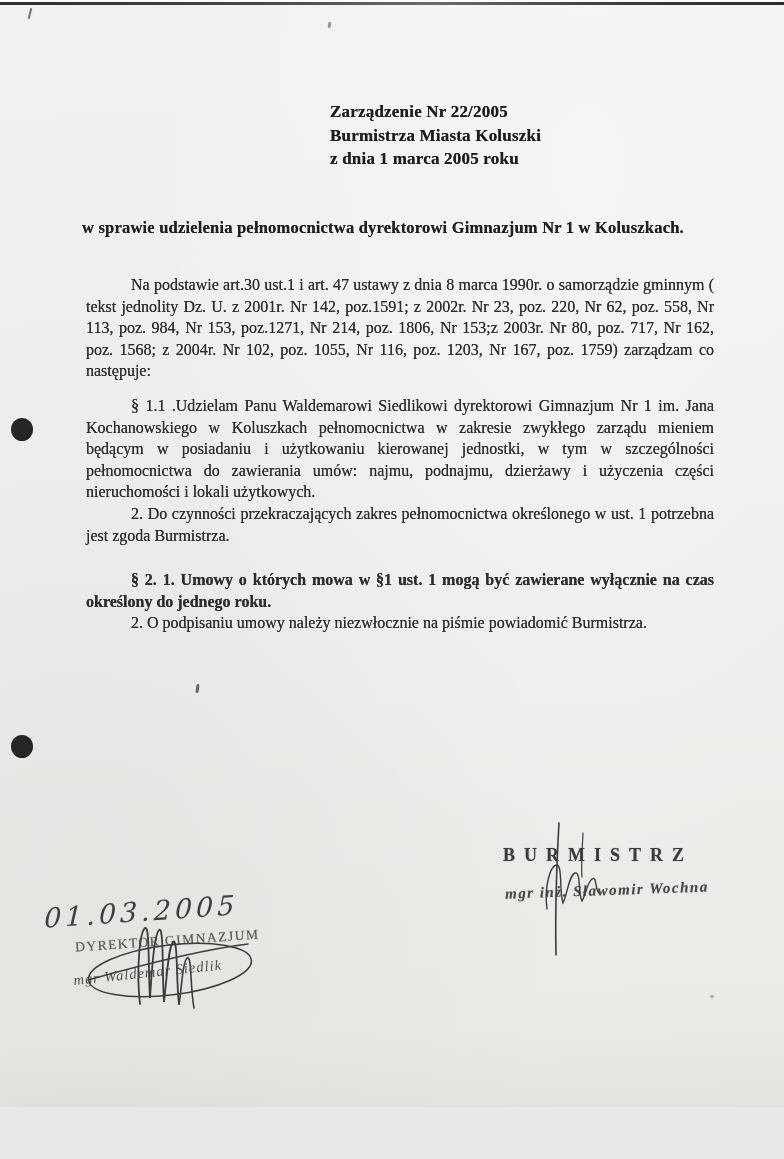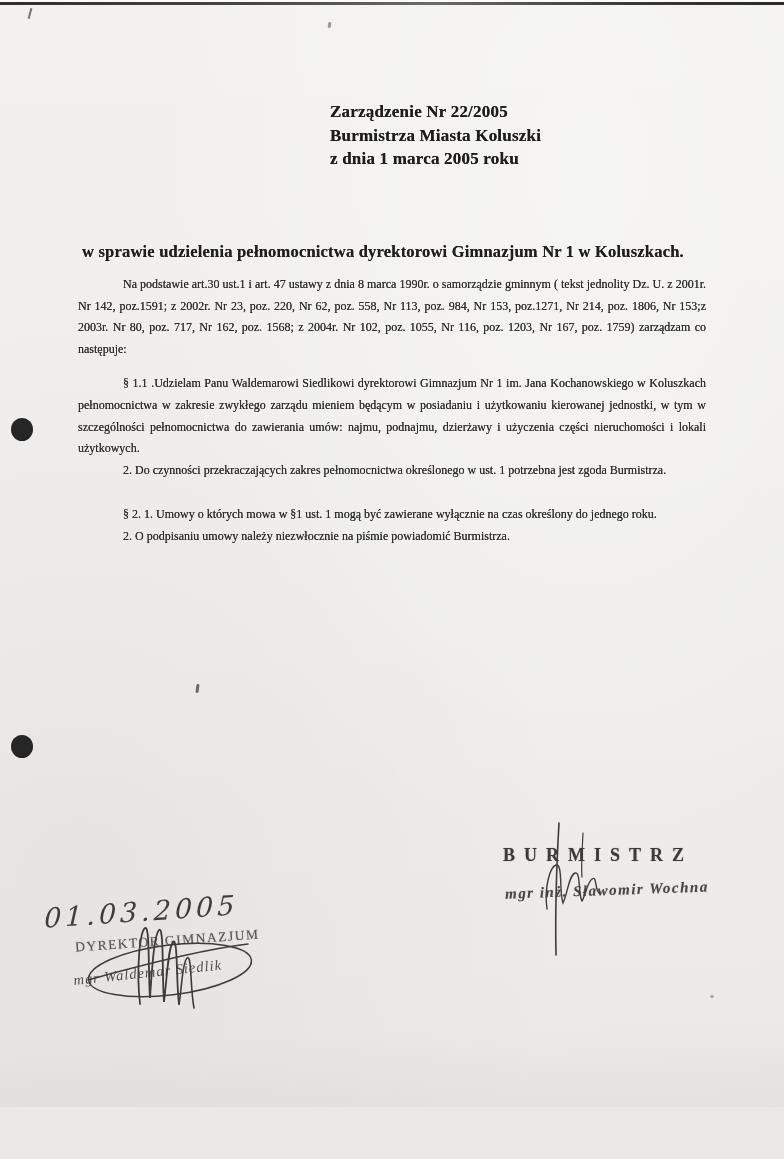--- a/index.html
+++ b/index.html
@@ -43,7 +43,7 @@
   }
   .subject{
     position:absolute;left:82px;top:218px;width:640px;
-    font-weight:bold;font-size:16.5px;color:#1f1f1f;letter-spacing:.2px;margin-top:24px;
+    font-weight:bold;font-size:16.5px;color:#1f1f1f;letter-spacing:.2px;
   }
   .body{
     position:absolute;left:78px;top:274px;width:628px;

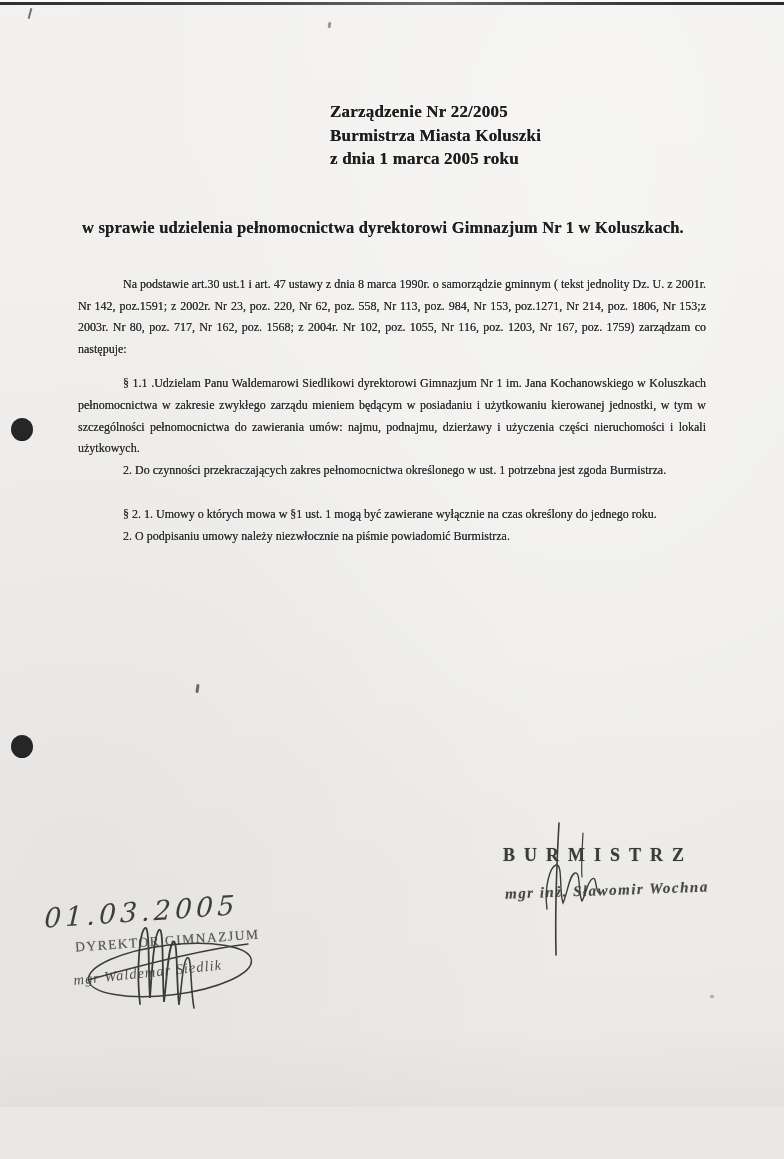--- a/index.html
+++ b/index.html
@@ -46,8 +46,8 @@
     font-weight:bold;font-size:16.5px;color:#1f1f1f;letter-spacing:.2px;
   }
   .body{
-    position:absolute;left:78px;top:274px;width:628px;
-    font-size:12px;line-height:21.6px;text-align:justify;color:#2d2d2d;
+    position:absolute;left:86px;top:274px;width:628px;
+    font-size:16px;line-height:21.6px;text-align:justify;color:#2d2d2d;
   }
   .body p{margin:0;text-indent:45px;}
   .gap-1{margin-top:13px !important;}

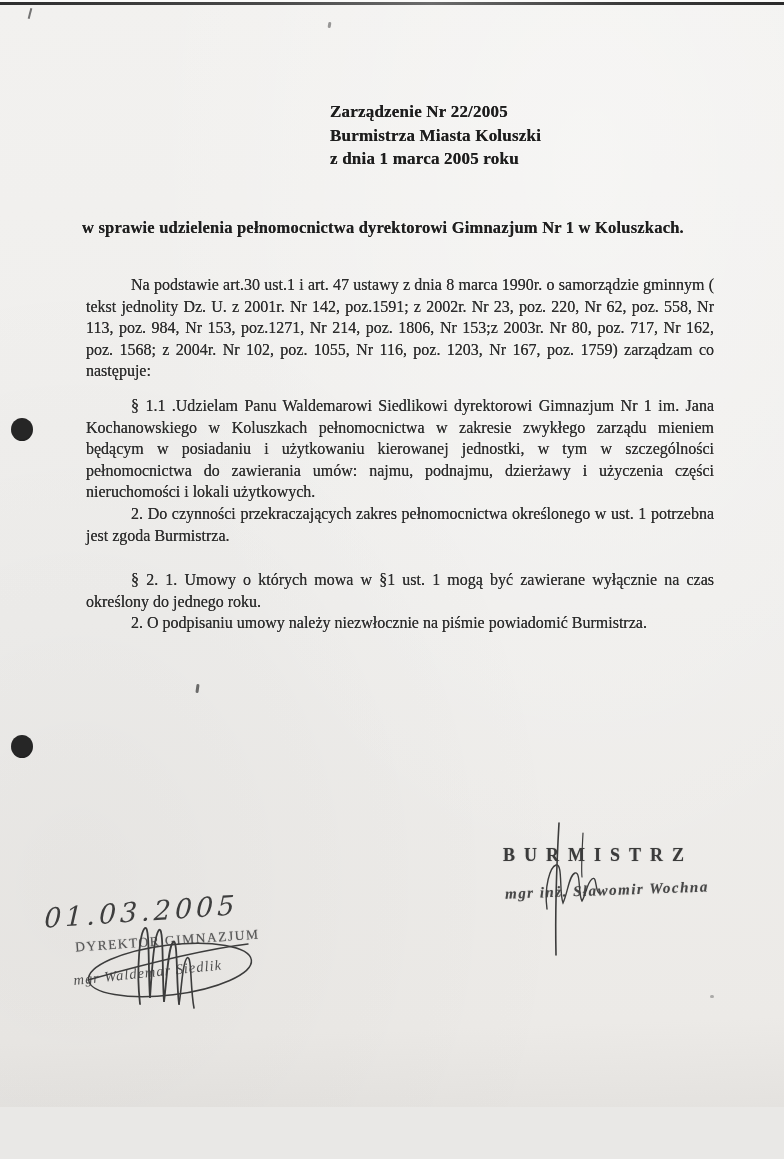--- a/index.html
+++ b/index.html
@@ -51,7 +51,7 @@
   }
   .body p{margin:0;text-indent:45px;}
   .gap-1{margin-top:13px !important;}
-  .gap-2{margin-top:23px !important;}
+  .gap-2{margin-top:23px !important;font-weight:bold;}
 
   
   .sig-right{position:absolute;left:503px;top:845px;width:210px;}

